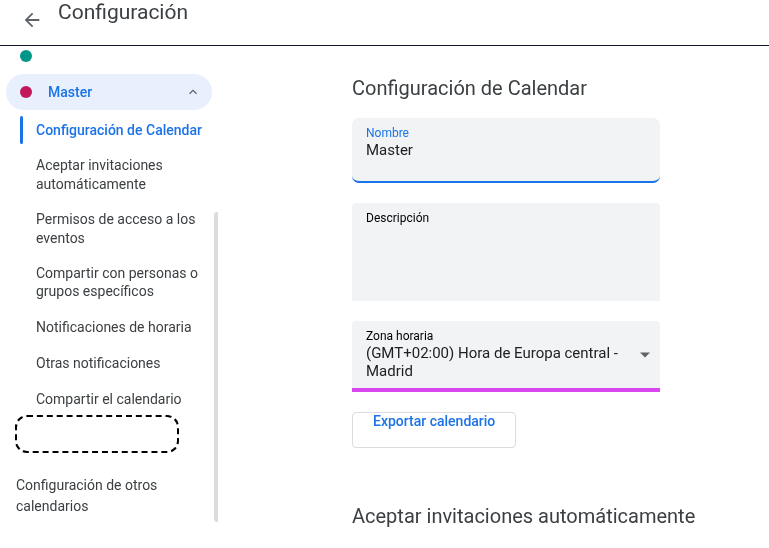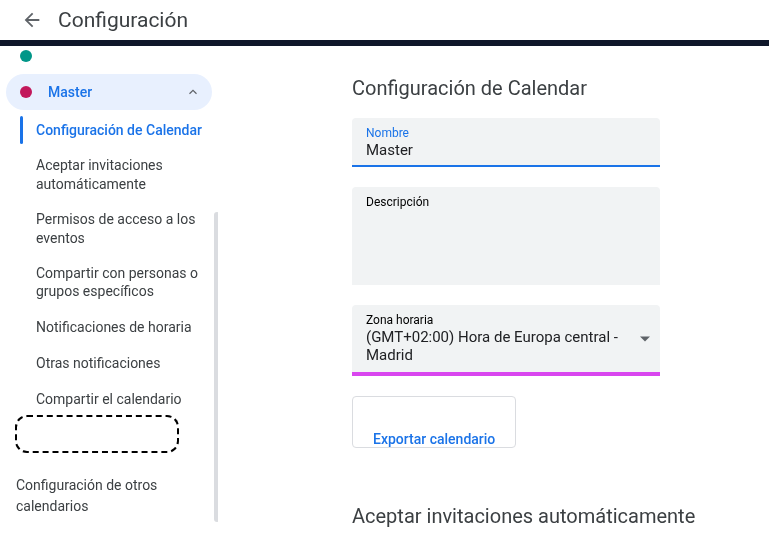--- a/index.html
+++ b/index.html
@@ -15,9 +15,9 @@
   .header {
     height: 46px;
     display: flex;
-    align-items: center;
+    align-items: flex-start;
     padding-left: 12px;
-    border-bottom: 6px solid #0f172a;
+    border-bottom: 1px solid #0f172a;
   }
   .back-btn {
     width: 40px; height: 40px;

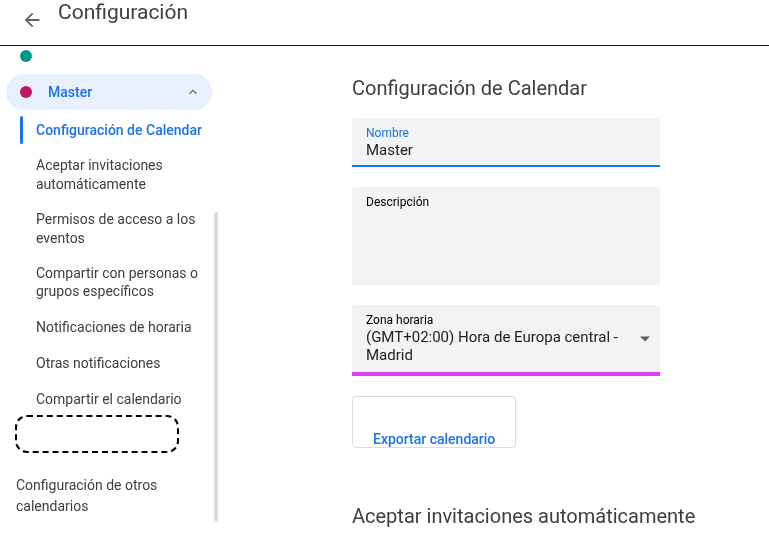--- a/index.html
+++ b/index.html
@@ -151,7 +151,7 @@
     position: relative;
     margin-bottom: 20px;
   }
-  .field-box.name { border-bottom: 2px solid #1a73e8; padding-bottom: 6px;}
+  .field-box.name { border-bottom: 2px solid #1a73e8; padding-bottom: 22px; border-radius: 7px;}
   .field-box .fl {
     font-size: 12px;
     color: #000000;

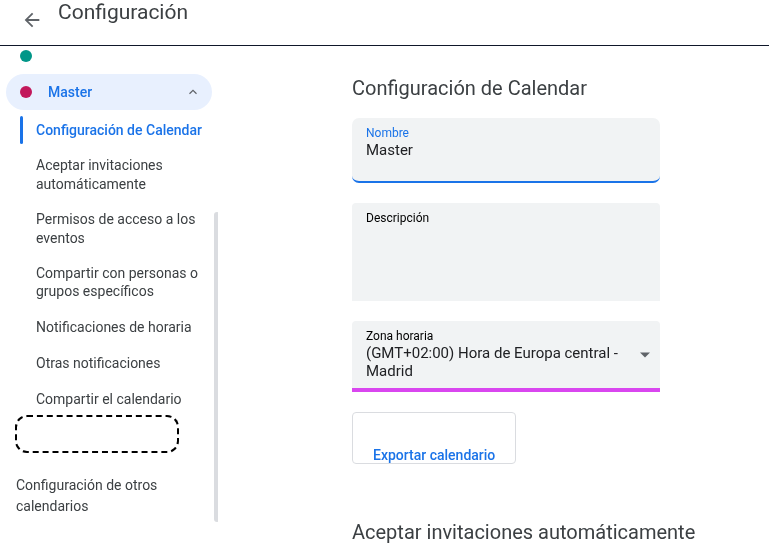--- a/index.html
+++ b/index.html
@@ -177,8 +177,8 @@
   }
   .export-btn {
     display: inline-flex;
-    align-items: flex-end;
-    height: 52px;
+    align-items: flex-start;
+    height: 36px;
     padding: 0 20px;
     border: 1px solid #dadce0;
     border-radius: 4px;

